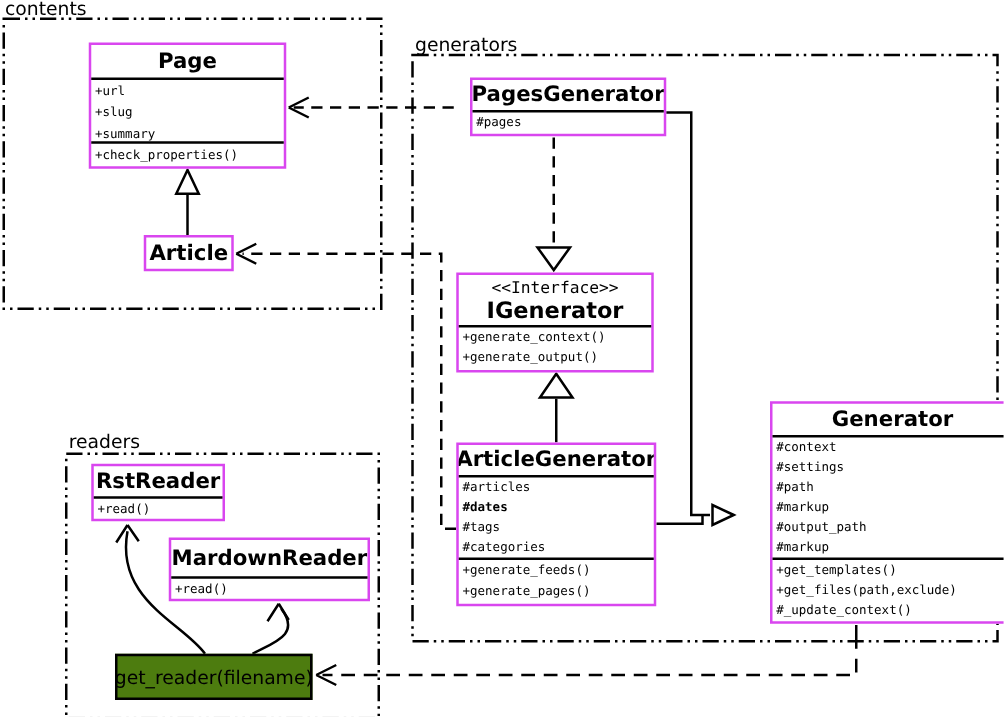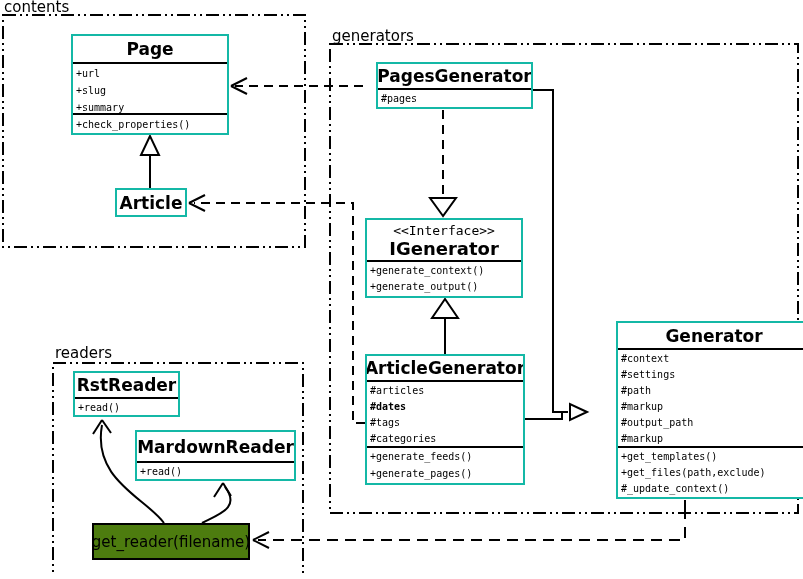--- a/index.html
+++ b/index.html
@@ -23,7 +23,7 @@
   .cls{
     position:absolute;
     background:#ffffff;
-    border:2px solid #14b8a6;
+    border:2px solid #d946ef;
     box-sizing:border-box;
   }
   .cls-title{

